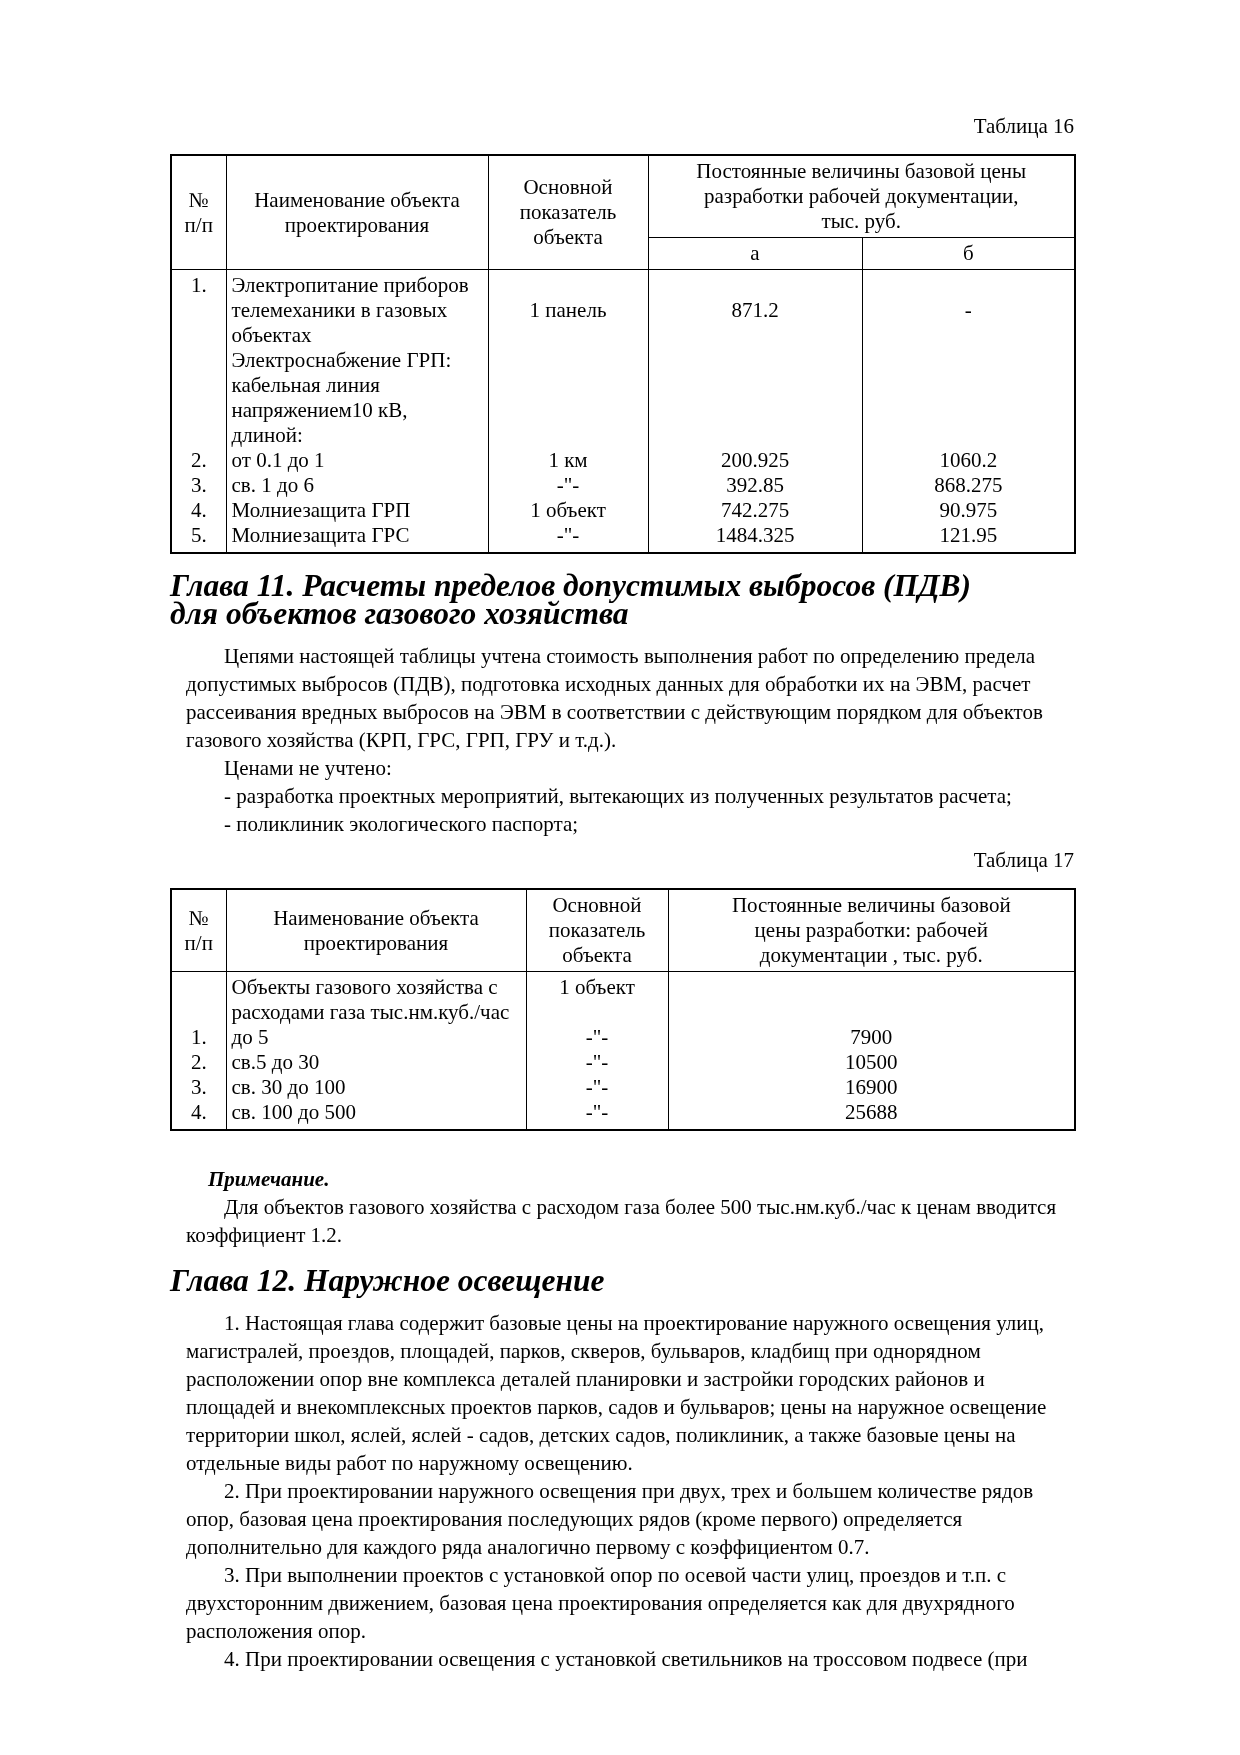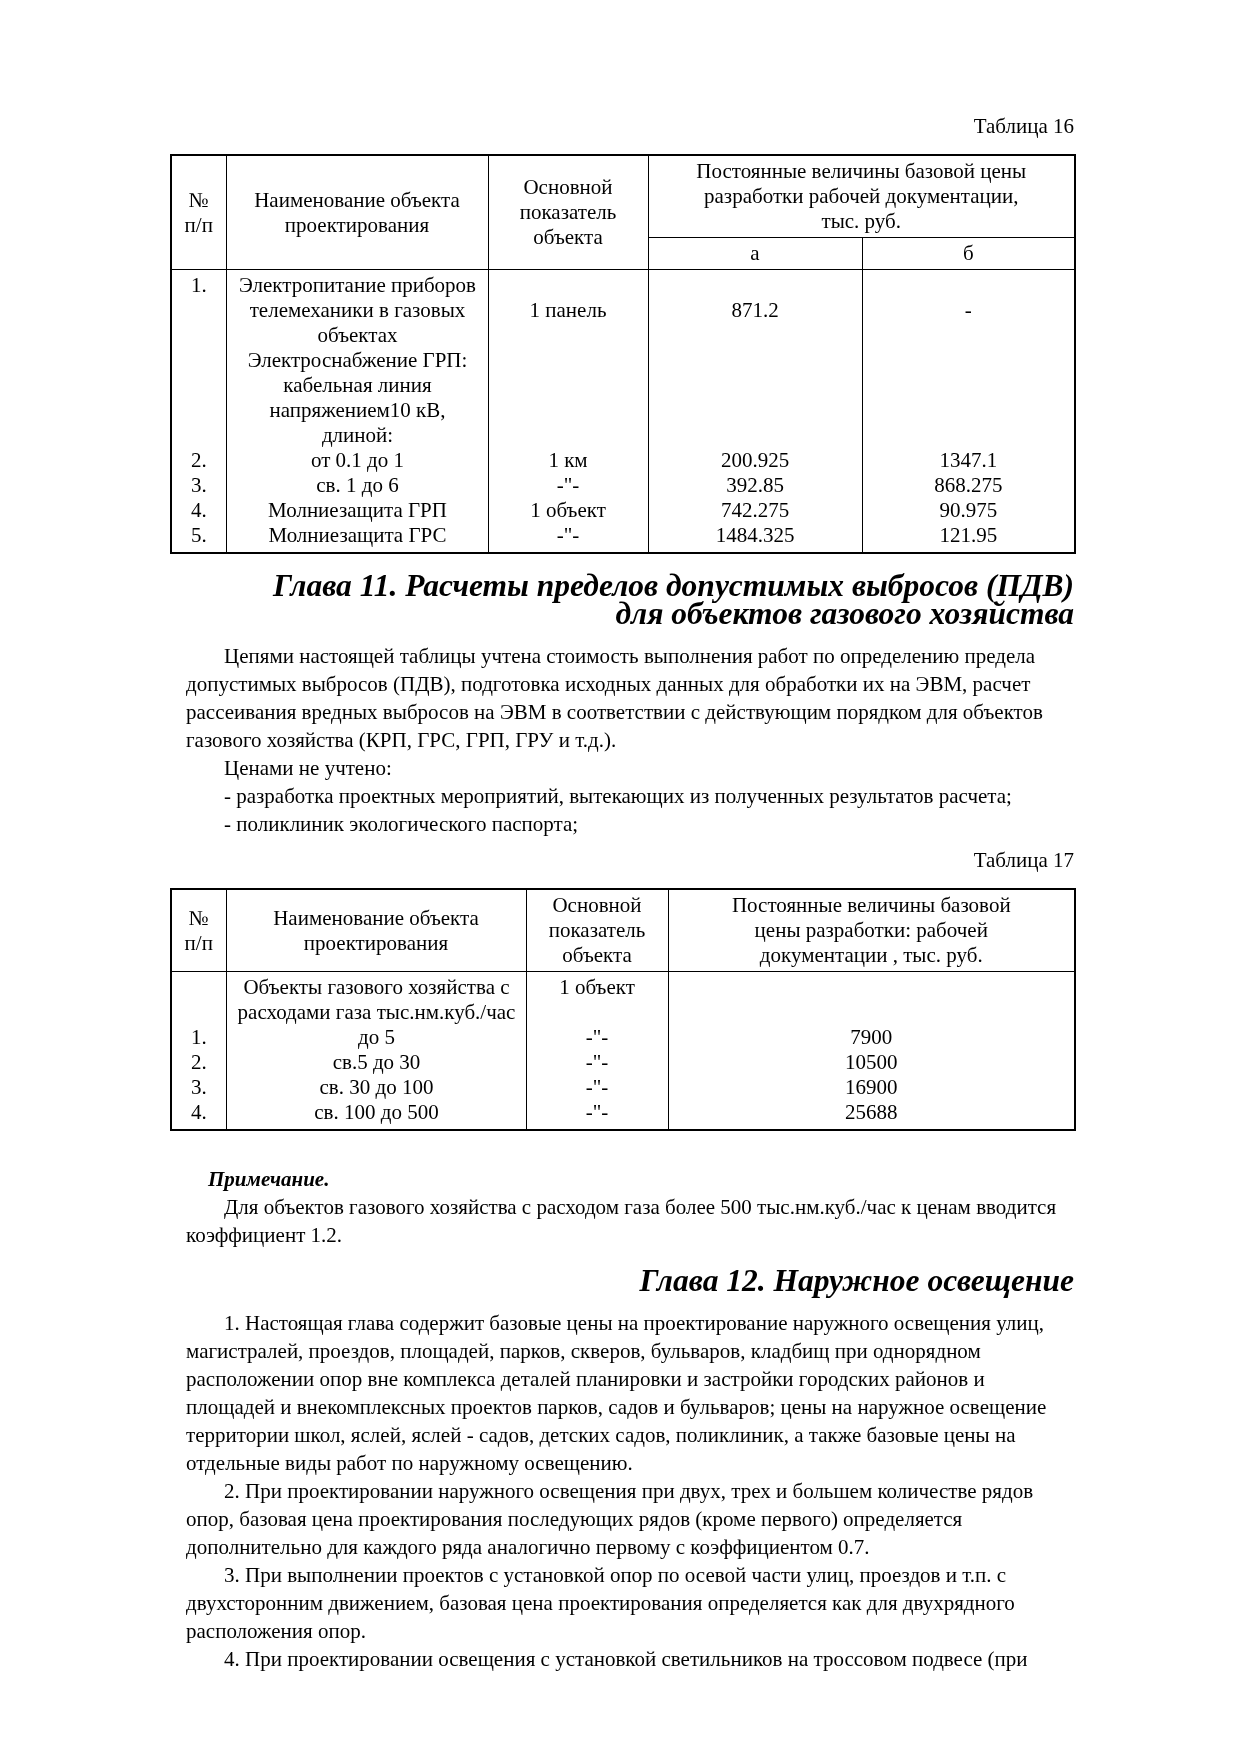--- a/index.html
+++ b/index.html
@@ -46,7 +46,7 @@
   table.tbl tbody tr:last-child td { padding-bottom: 4px; }
   .pre { white-space: pre-line; }
   td.c, th.c { text-align: center; }
-  td.l { text-align: center; padding-left: 5px !important; }
+  td.l { text-align: left; padding-left: 5px !important; }
   td.vtop { vertical-align: top !important; }
   .t16-margin { margin-bottom: 6px; }
 

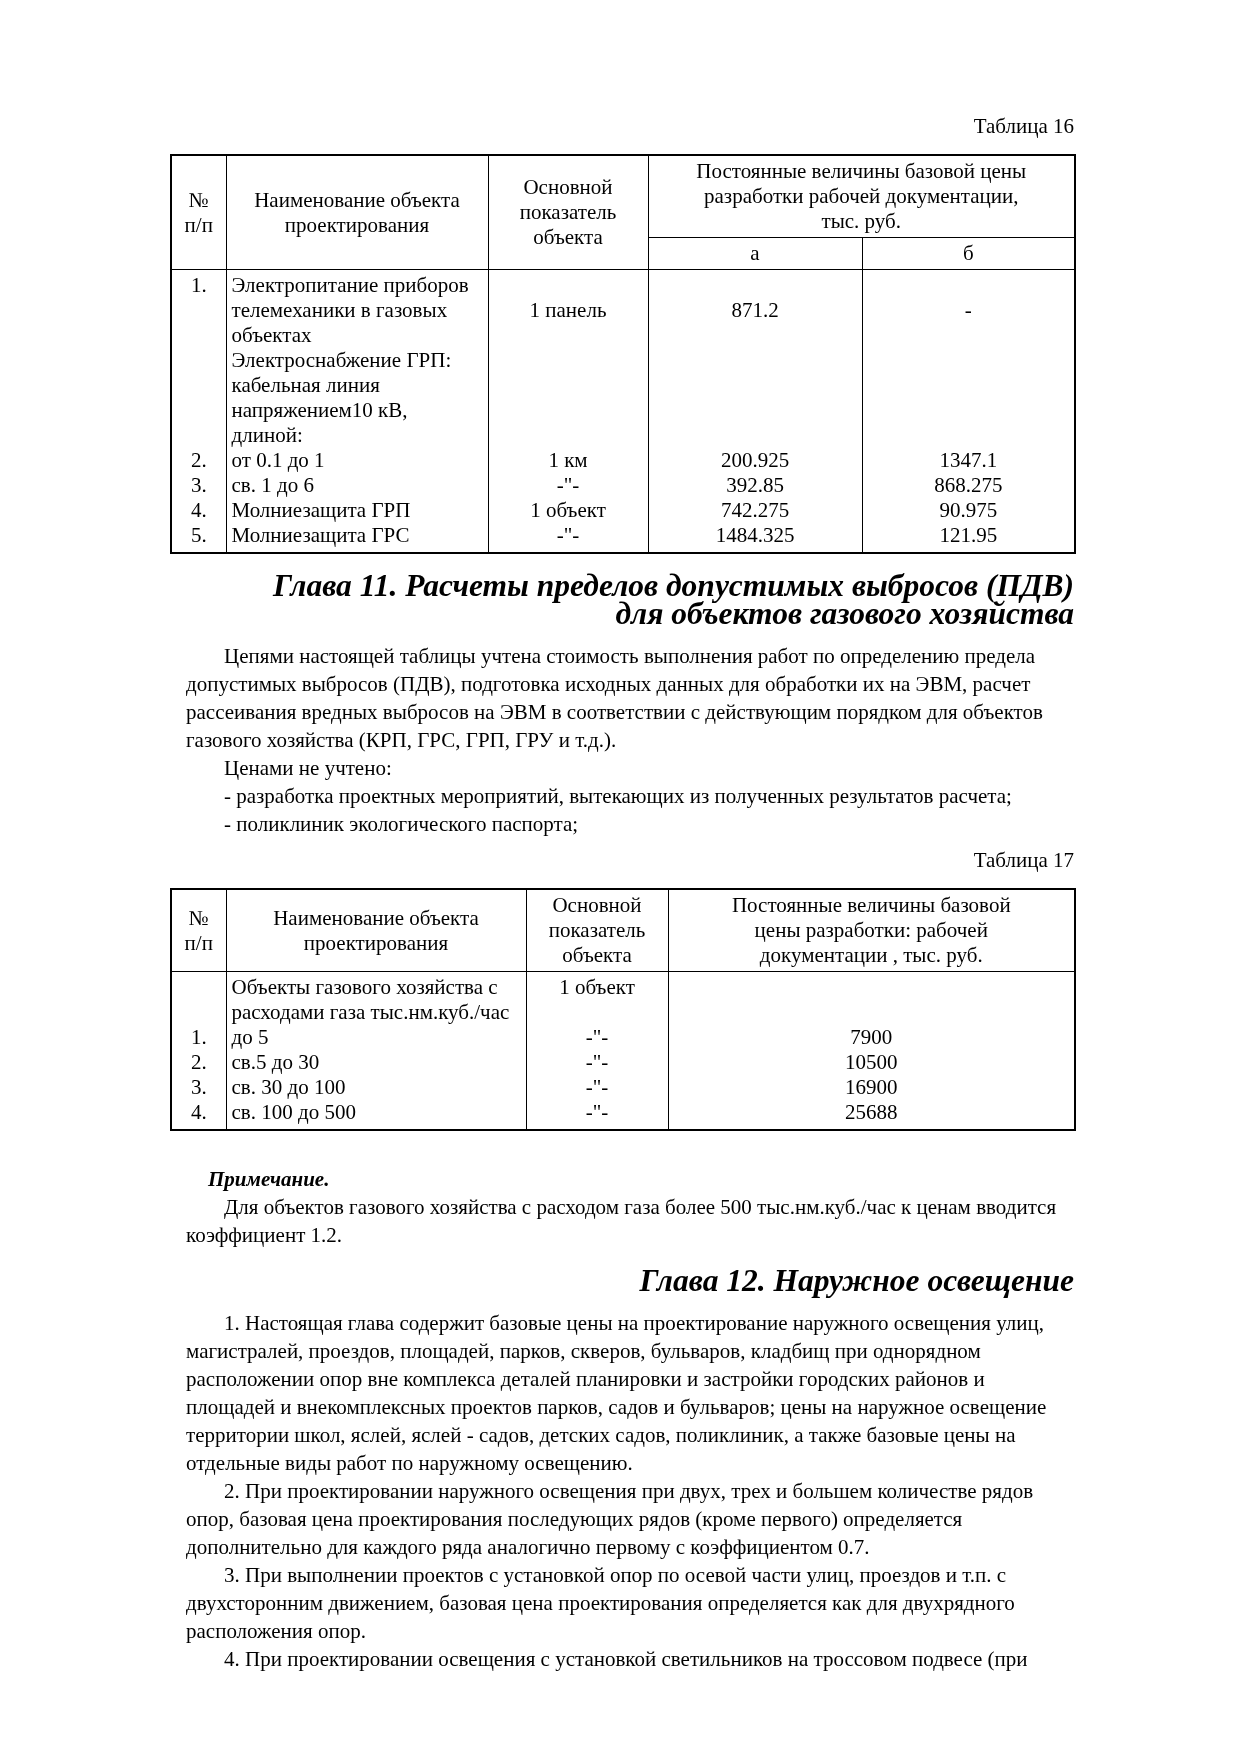--- a/index.html
+++ b/index.html
@@ -123,7 +123,7 @@
         <td class="l">от 0.1 до 1</td>
         <td class="c">1 км</td>
         <td class="c">200.925</td>
-        <td class="c">1347.1</td>
+        <td class="c">1060.2</td>
       </tr>
       <tr>
         <td class="c">3.</td>

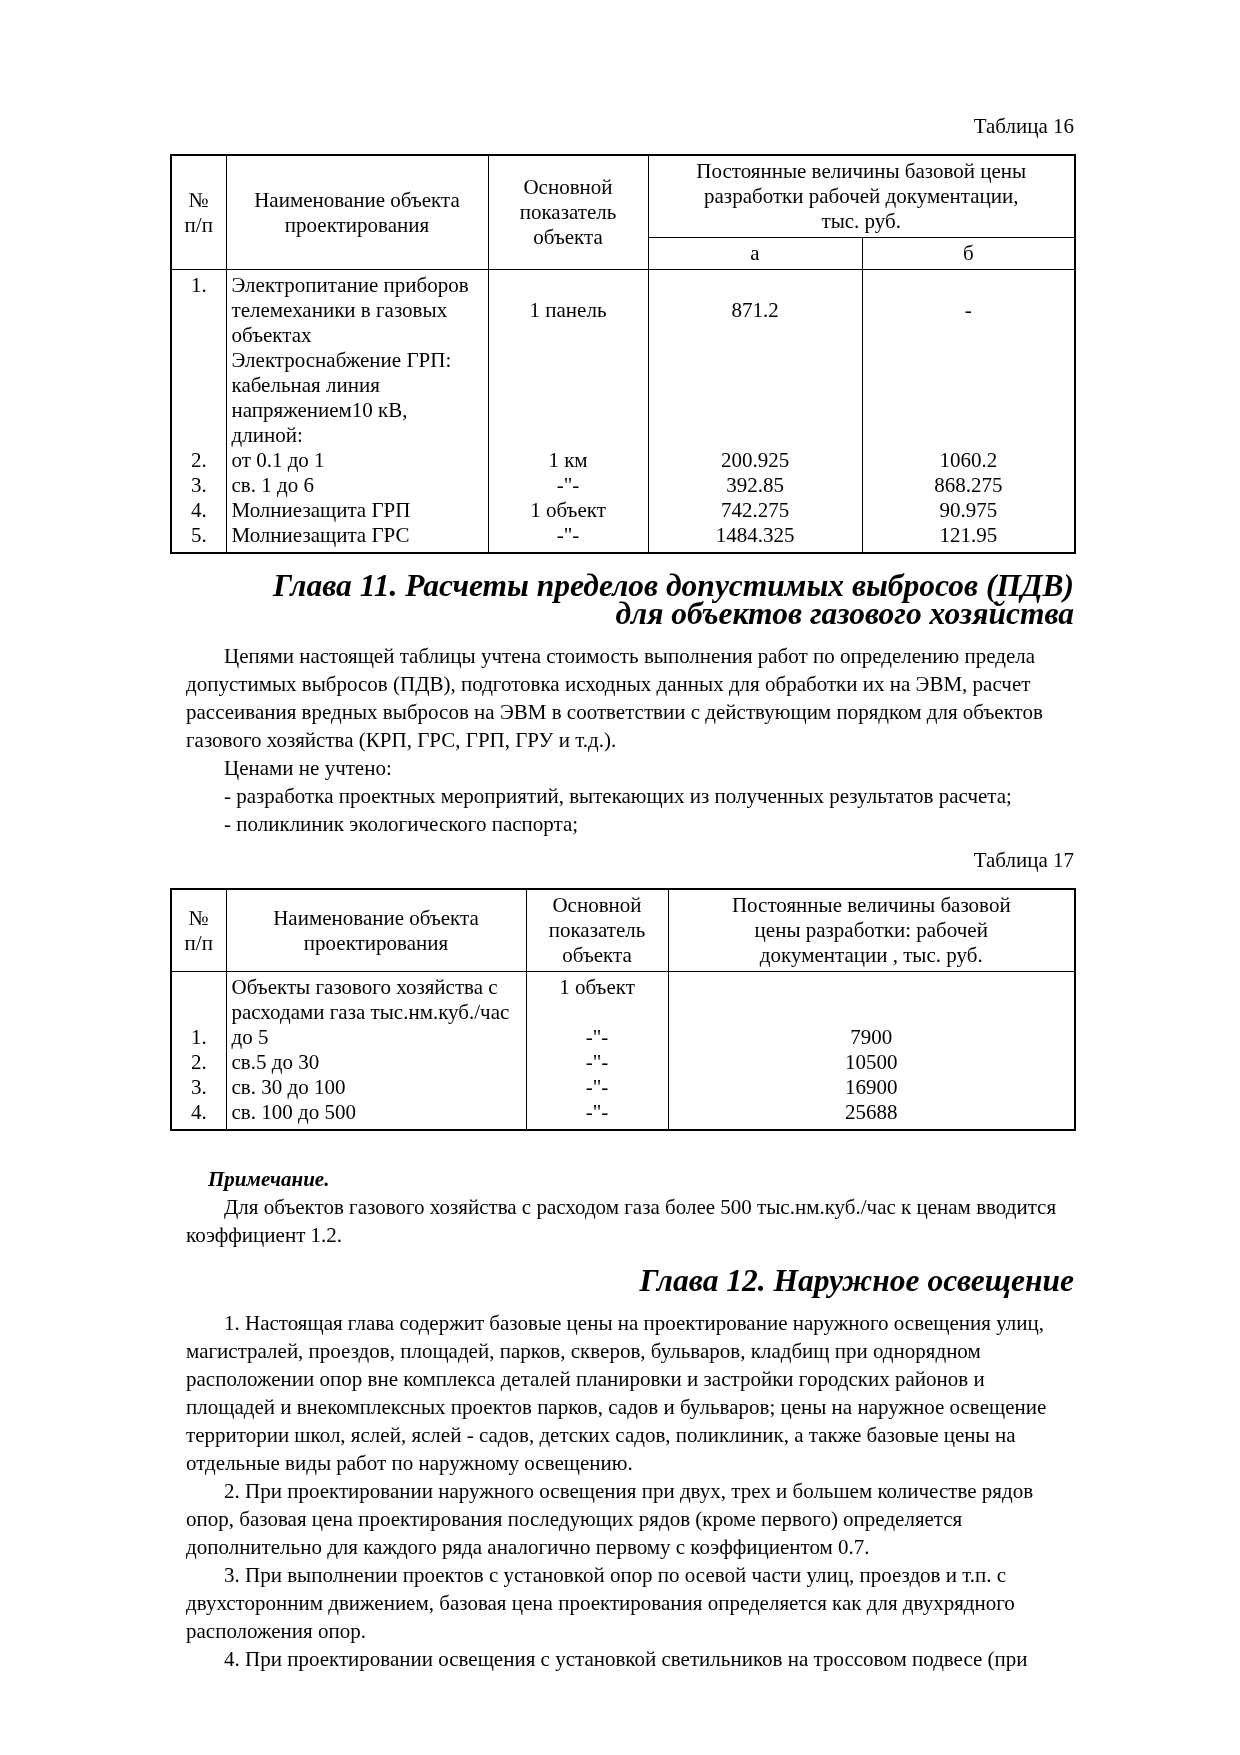--- a/index.html
+++ b/index.html
@@ -53,7 +53,7 @@
   .chapter {
     font-weight: bold;
     font-style: italic;
-    text-align: right;
+    text-align: left;
     margin-top: 18px;
     margin-bottom: 14px;
     white-space: pre-line;

